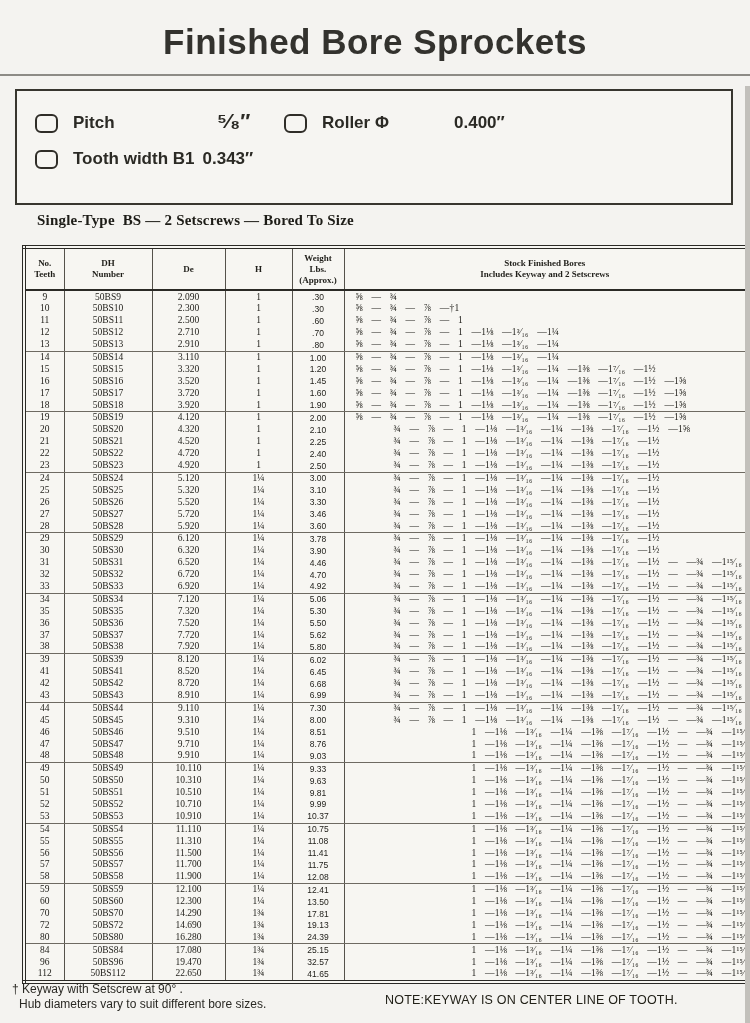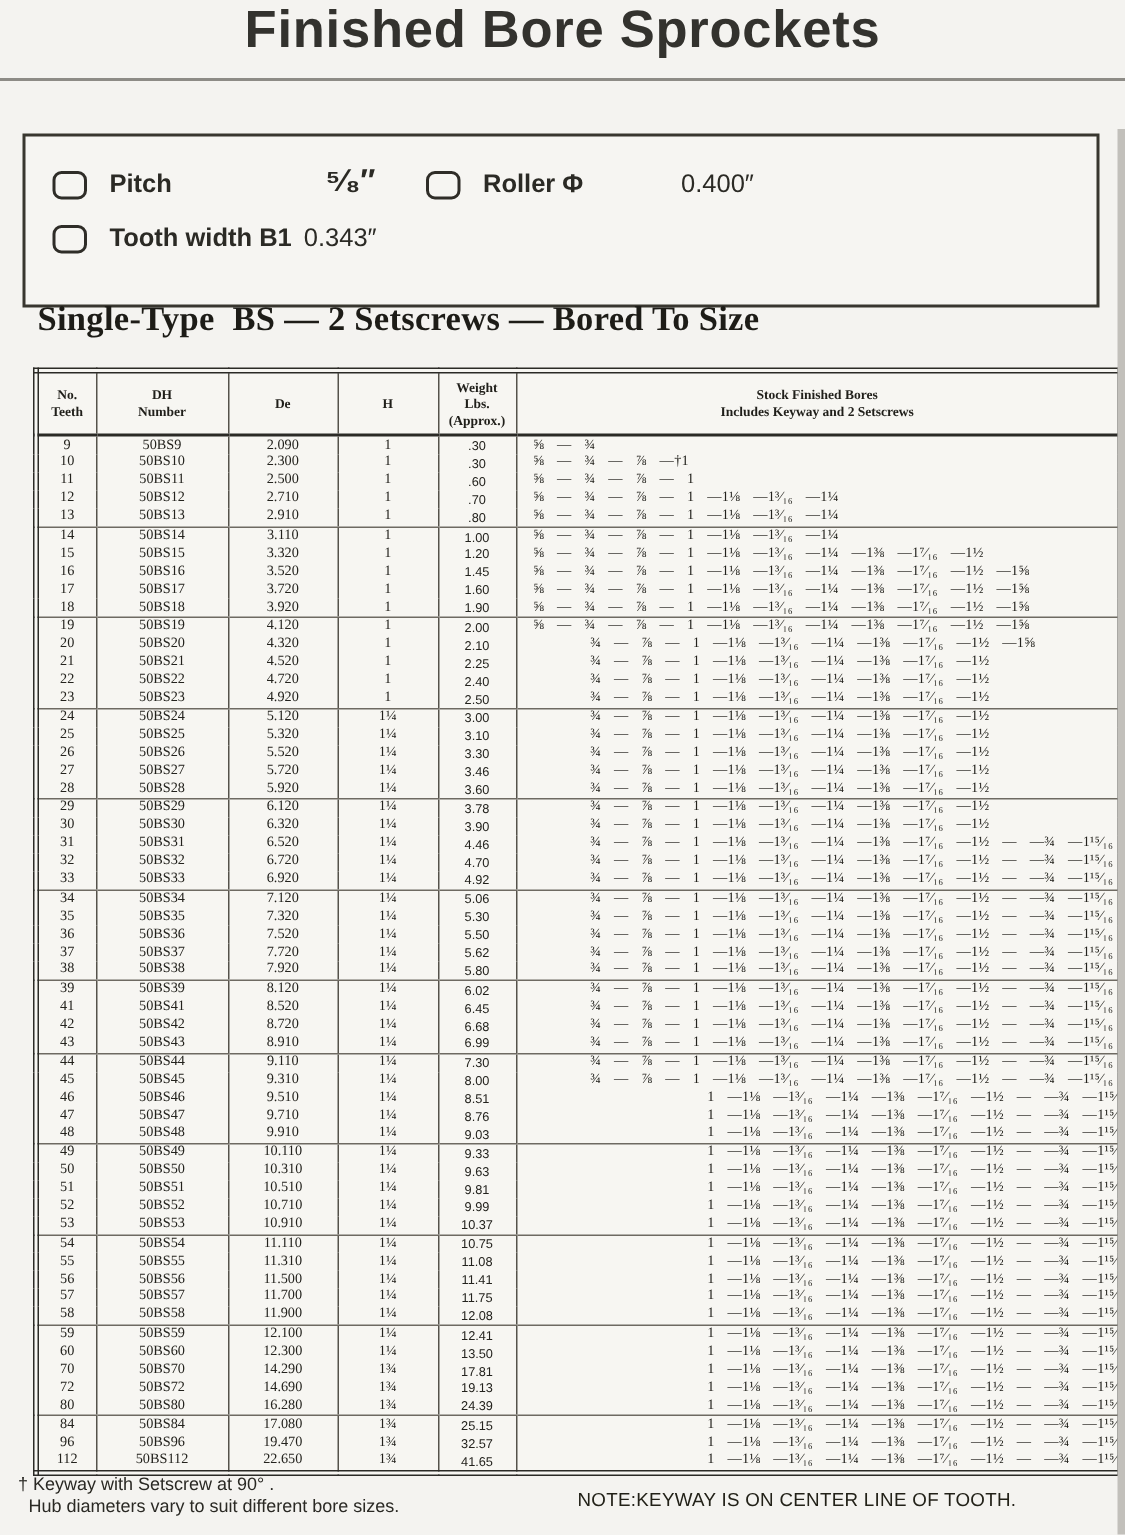--- a/index.html
+++ b/index.html
@@ -19,7 +19,7 @@
     text-align:center;
     font-size:35px;font-weight:bold;letter-spacing:.5px;
     color:#33322e;
-    margin:0 0 12px 0;
+    padding-top:22px;margin:0 0 12px 0;
     font-family:"Liberation Sans",sans-serif;
   }
   .title-rule{border:none;border-top:2px solid #8d8b86;margin:0;}

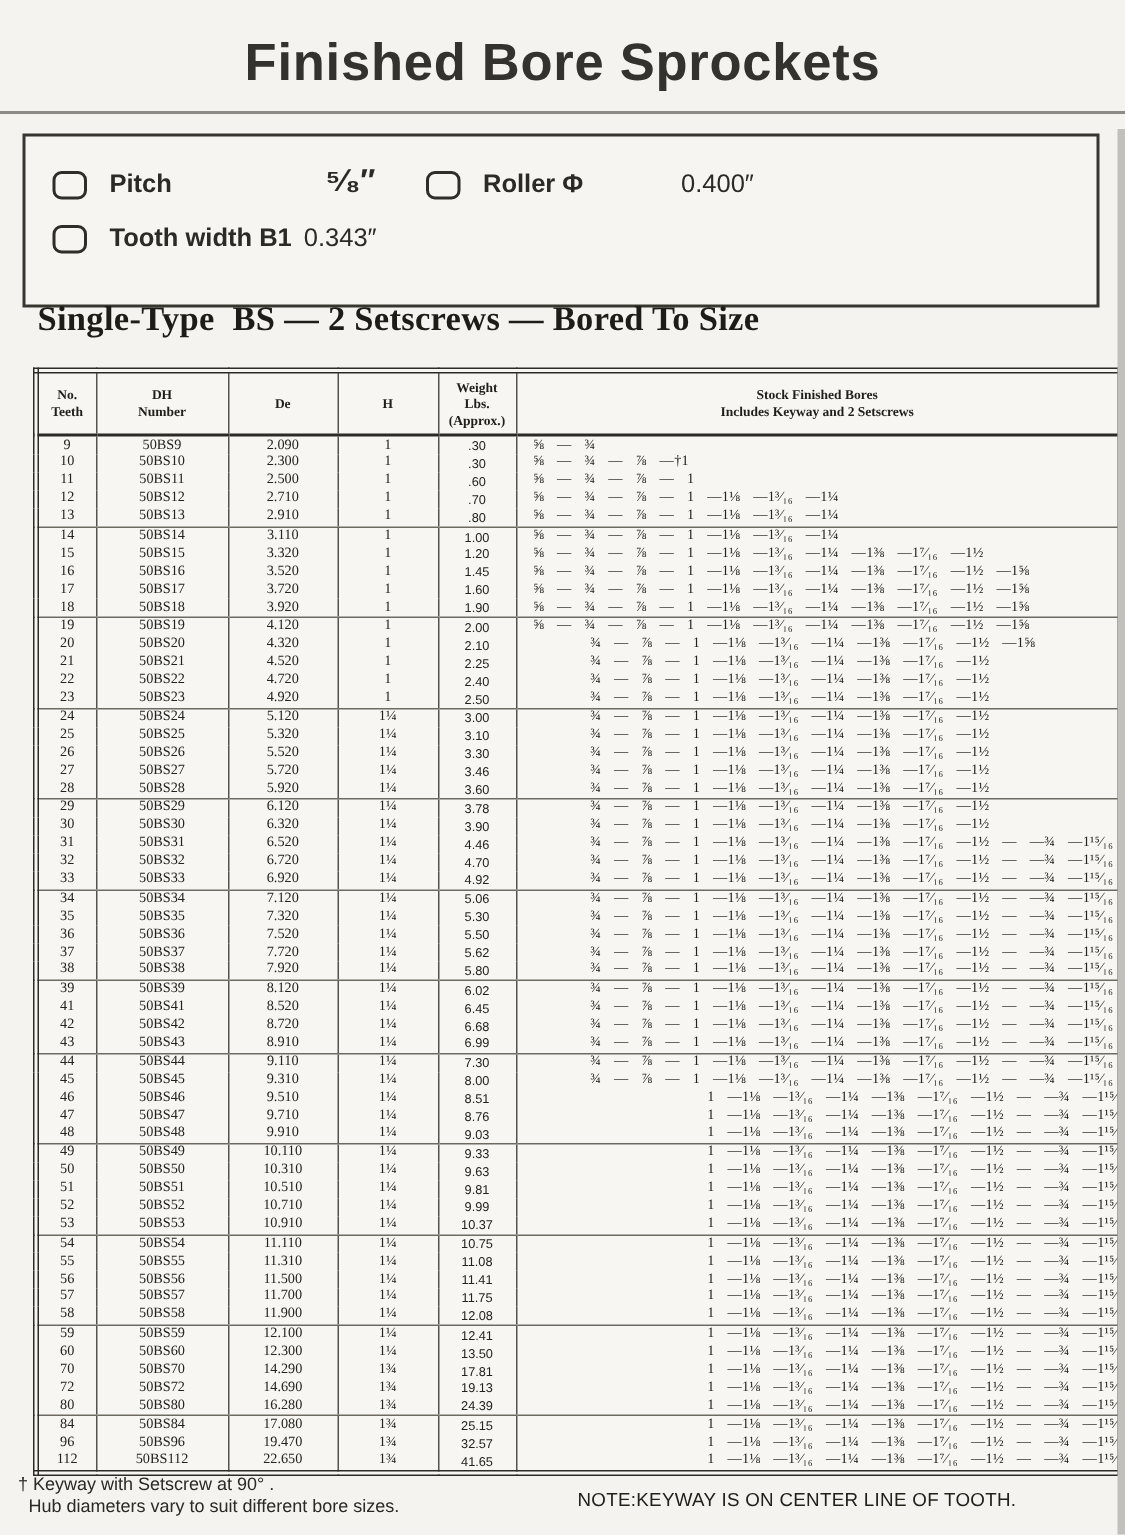--- a/index.html
+++ b/index.html
@@ -36,7 +36,7 @@
     margin-right:15px;flex:0 0 auto;
   }
   .spec-label{font-size:17px;font-weight:bold;color:#2b2a25;}
-  .spec-value{font-size:17px;font-weight:normal;color:#2b2a25;}
+  .spec-value{font-size:17px;font-weight:bold;color:#2b2a25;}
   .frac-value{font-size:21px;font-weight:bold;}
 
   

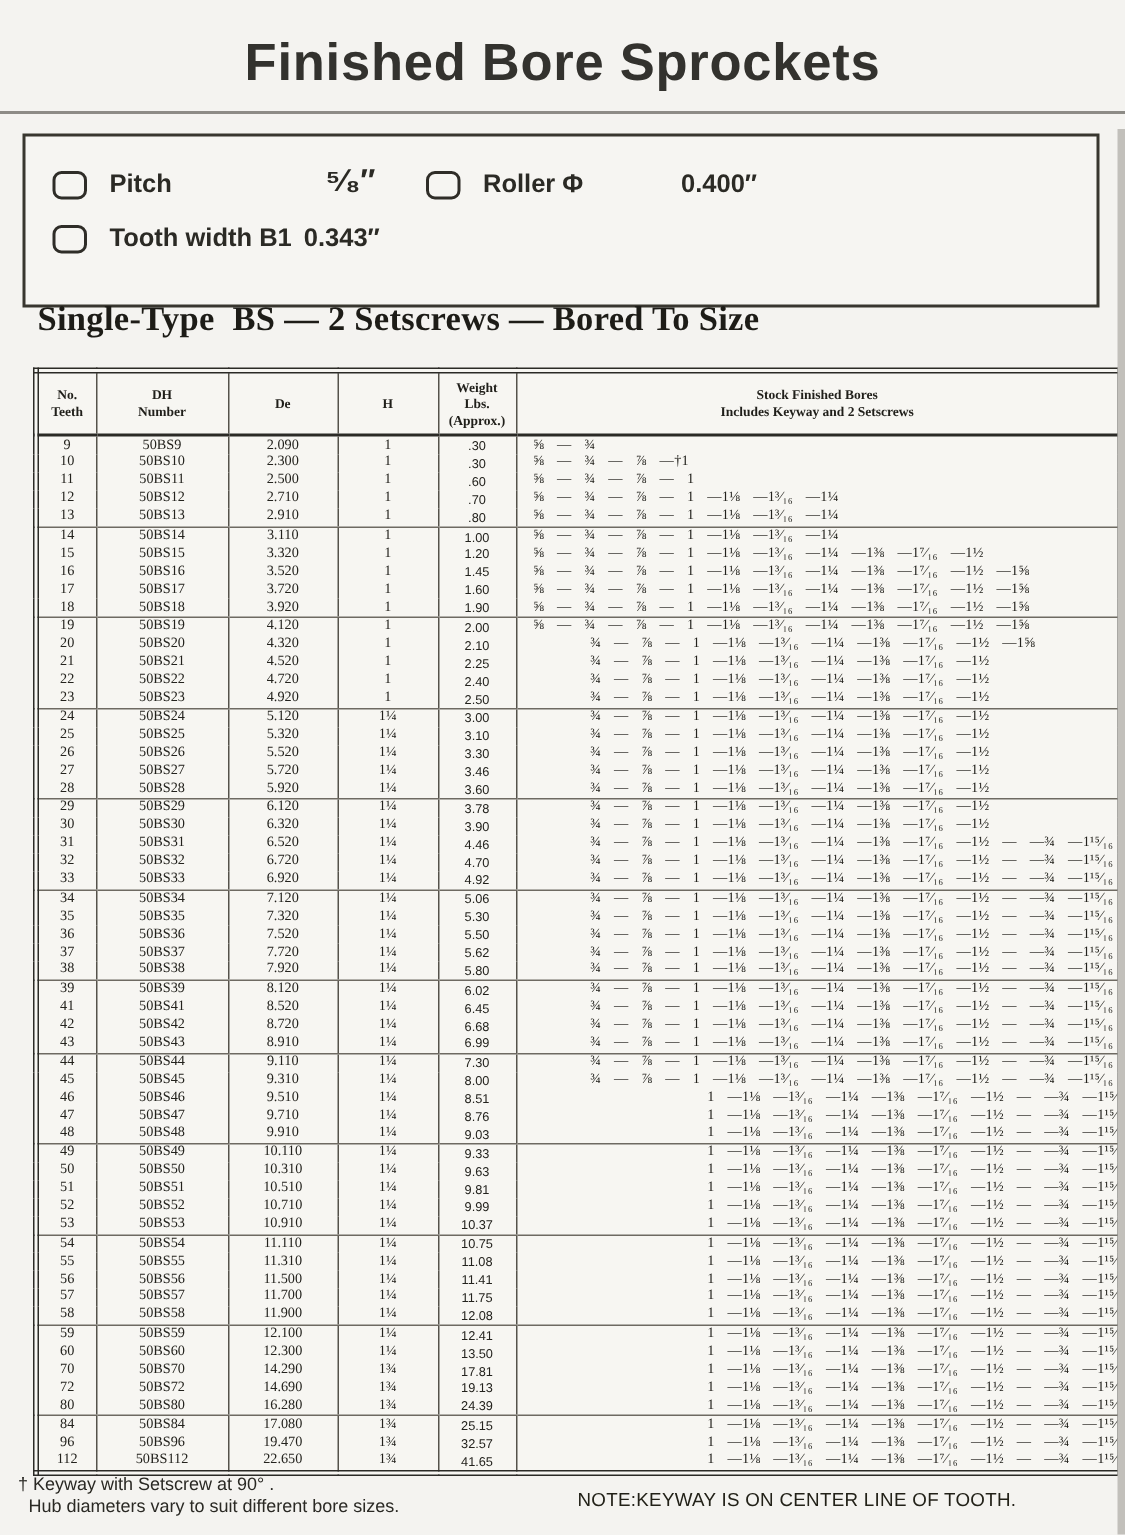--- a/index.html
+++ b/index.html
@@ -41,9 +41,9 @@
 
   
   .section-title{
-    position:absolute;left:25px;top:200px;margin:0;
+    position:absolute;left:25px;top:200px;margin:12px;
     font-family:"Liberation Serif",serif;
-    font-size:23px;font-weight:bold;color:#1d1c17;
+    font-size:15px;font-weight:bold;color:#1d1c17;
     letter-spacing:.2px;white-space:pre;
   }
 

